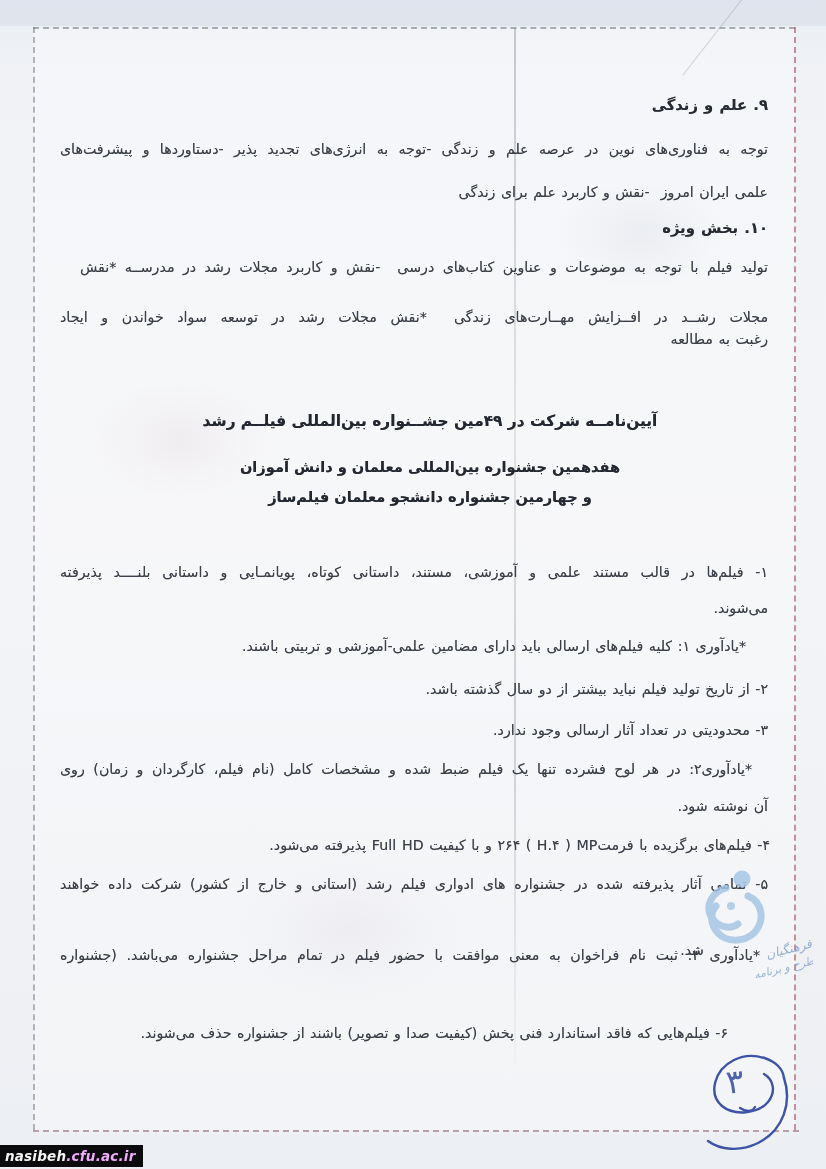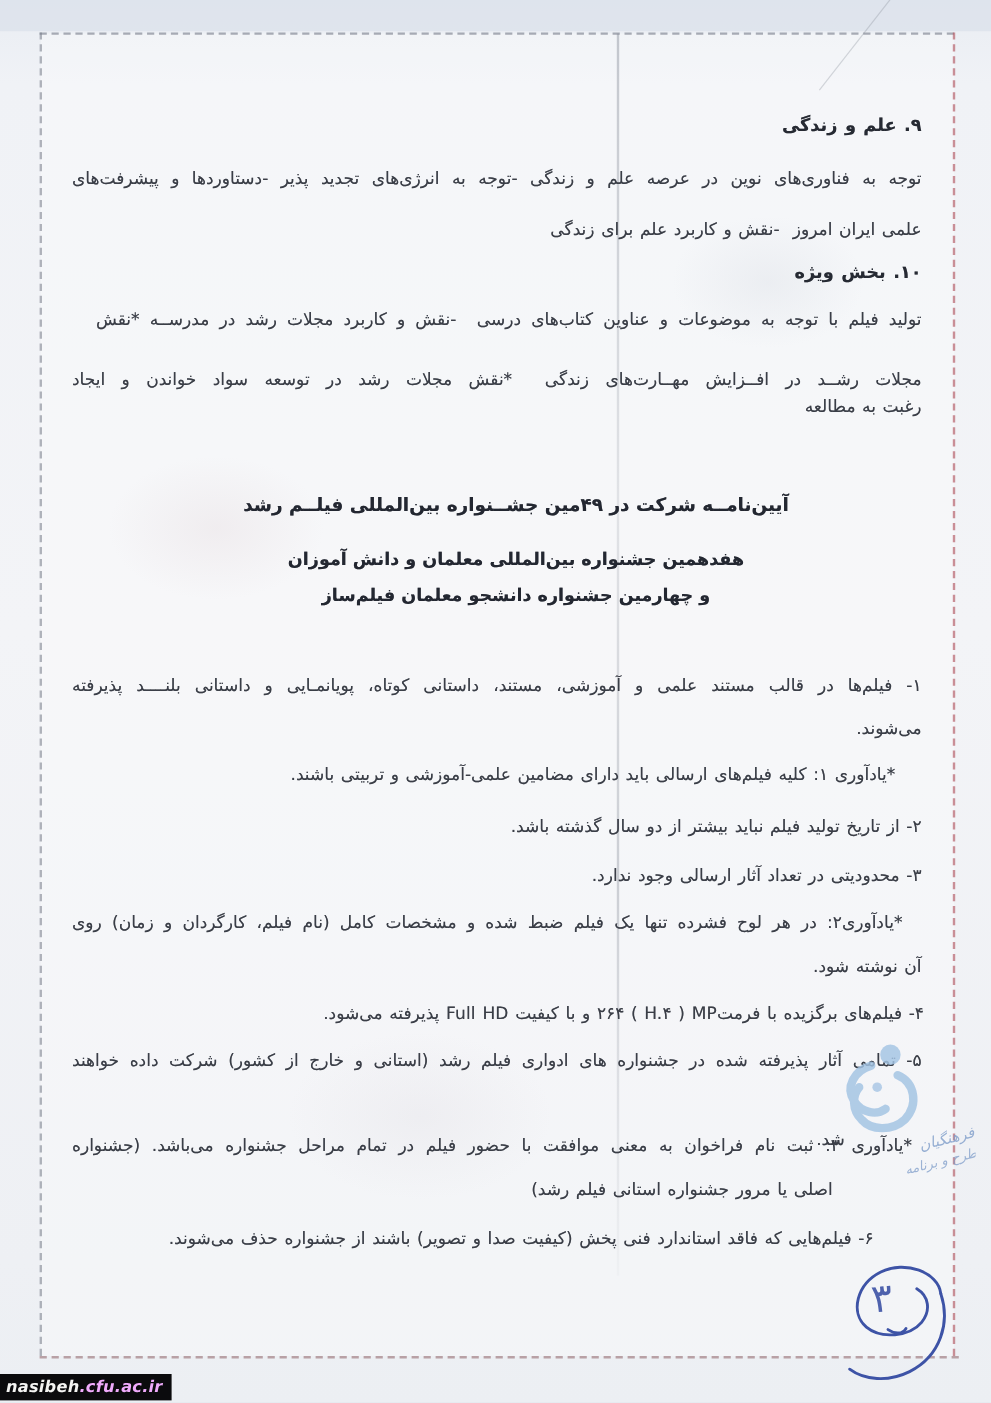--- a/index.html
+++ b/index.html
@@ -83,7 +83,6 @@
   <div class="ln jt" style="top:876px;">۵- تمامی آثار پذیرفته شده در جشنواره های ادواری فیلم رشد (استانی و خارج از کشور) شرکت داده خواهند</div>
   <div class="ln" style="top:942px;right:122px;">شد.</div>
   <div class="ln jt" style="top:947px;right:66px;">*یادآوری ۳: ثبت نام فراخوان به معنی موافقت با حضور فیلم در تمام مراحل جشنواره می‌باشد. (جشنواره</div>
-  <div class="ln" style="top:984px;right:132px;">اصلی یا مرور جشنواره استانی فیلم رشد)</div>
   <div class="ln" style="top:1025px;right:98px;">۶- فیلم‌هایی که فاقد استاندارد فنی پخش (کیفیت صدا و تصویر) باشند از جشنواره حذف می‌شوند.</div>
 
   <div class="stamp">

